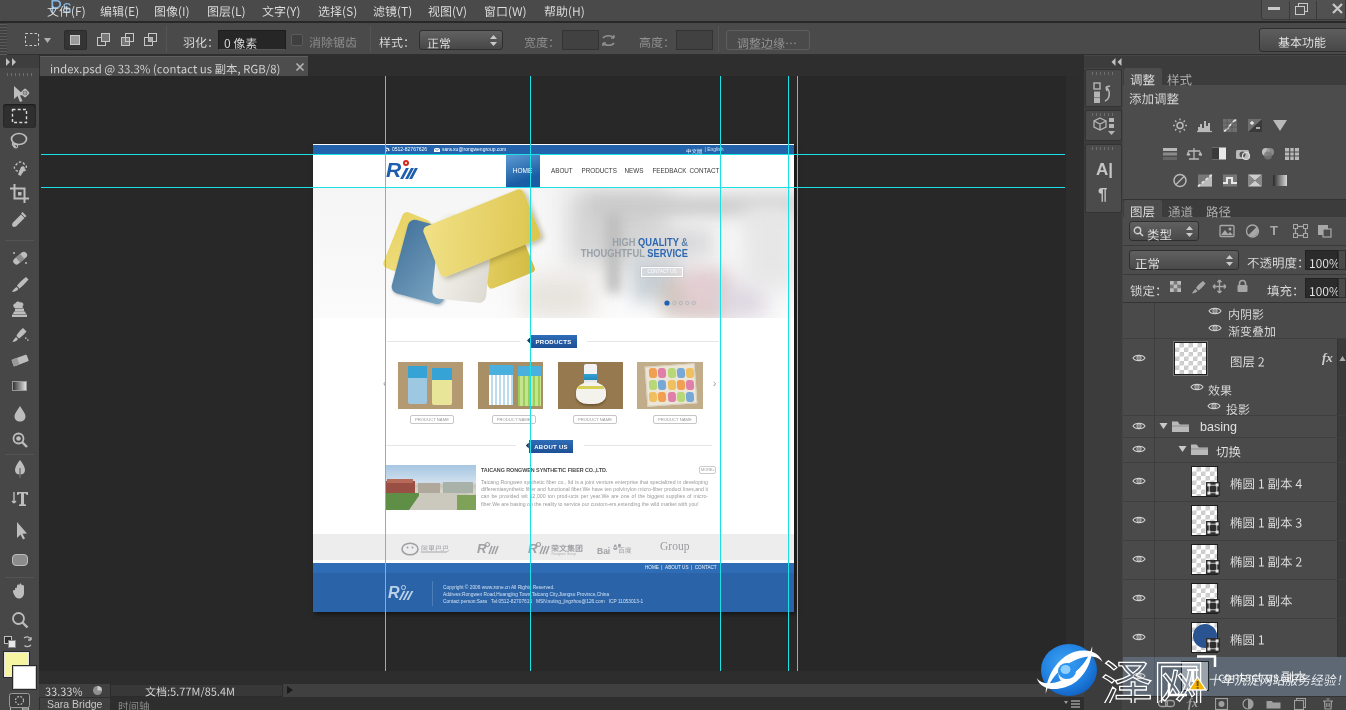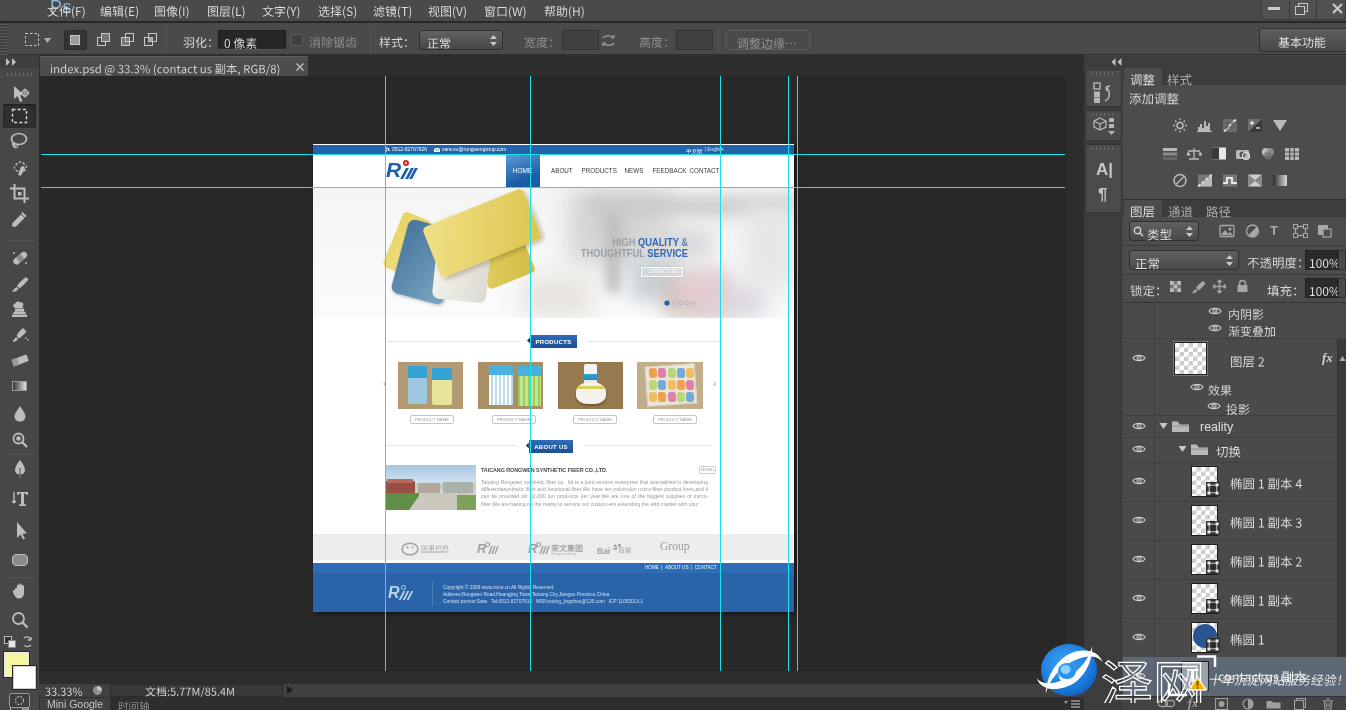--- a/index.html
+++ b/index.html
@@ -732,7 +732,7 @@
         <path d="M1 3 L1 1.5 L6.5 1.5 L8 3" fill="#b9b9b9"></path>
         <rect x="1" y="5.5" width="17" height="1" fill="#8f8f8f"></rect>
       </svg></div>
-<div class="abs" style="left:1200px;top:419.5px;font-size:12.5px;color:#e0e0e0;line-height:14px;">reality</div>
+<div class="abs" style="left:1200px;top:419.5px;font-size:12.5px;color:#e0e0e0;line-height:14px;">basing</div>
 <div class="abs" style="left:1132px;top:444.0px;line-height:0;"><svg width="14" height="10" viewBox="0 0 14 10">
         <path d="M1 5 C3 1.5,11 1.5,13 5 C11 8.5,3 8.5,1 5 Z" fill="none" stroke="#cfcfcf" stroke-width="1.1"></path>
         <circle cx="7" cy="5" r="2.1" fill="none" stroke="#cfcfcf" stroke-width="1"></circle>

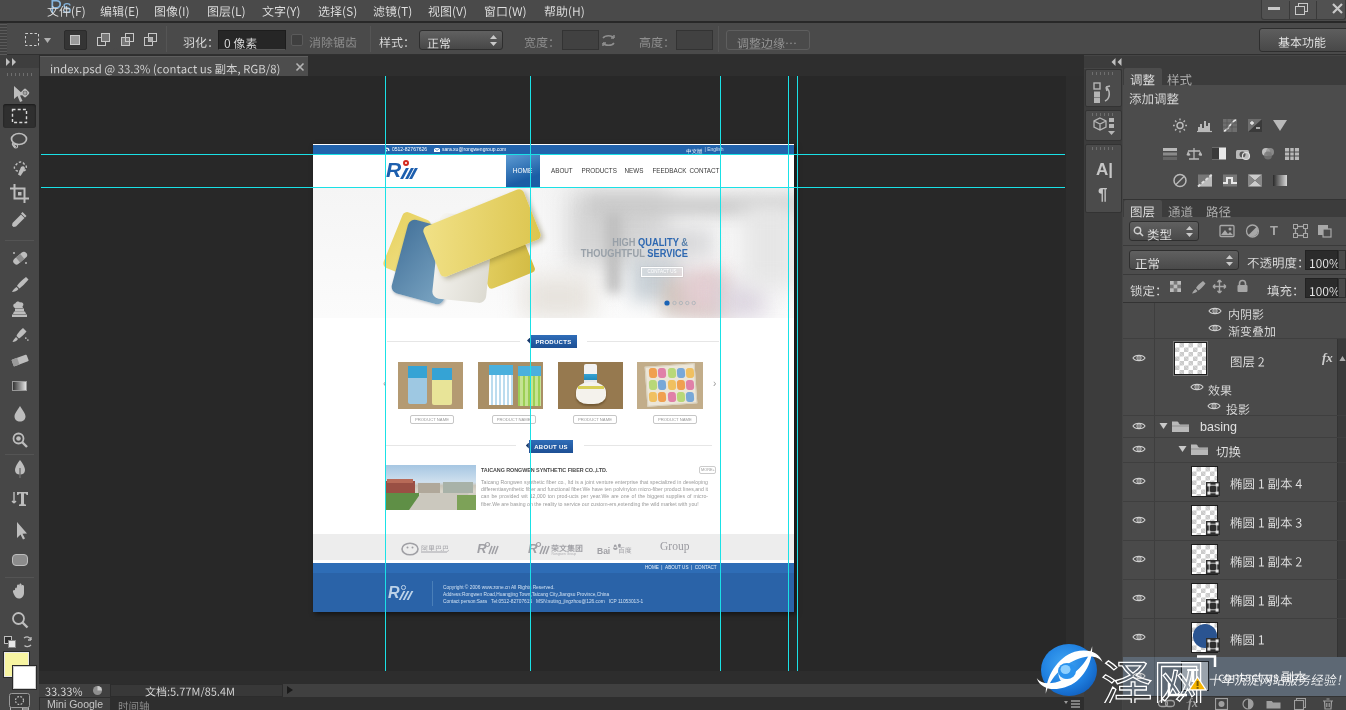--- a/index.html
+++ b/index.html
@@ -440,7 +440,7 @@
     </svg>
 <div style="position:absolute;left:39px;top:697px;width:1045px;height:13px;background:#2e2e2e;"></div>
 <div style="position:absolute;left:40px;top:698px;width:70px;height:12px;background:#404040;"></div>
-<div class="abs" style="left:47px;top:698px;font-size:10.5px;color:#c6c6c6;line-height:12px;">Mini Google</div>
+<div class="abs" style="left:47px;top:698px;font-size:10.5px;color:#c6c6c6;line-height:12px;">Sara Bridge</div>
 <div style="position:absolute;left:118.0px;top:698.0px;line-height:0;"><svg width="31.5" height="14.7" viewBox="0 0 3000 1400" style="overflow:visible;">
         <path d="M474 708C527 785 595 891 627 952L693 914C659 853 590 751 536 675ZM324 758V986H153V758ZM324 691H153V472H324ZM81 404V1135H153V1054H394V404ZM764 325V520H440V594H764V1127C764 1147 756 1154 736 1154C714 1156 640 1156 562 1153C573 1175 585 1209 590 1230C690 1230 754 1229 790 1216C826 1204 840 1182 840 1127V594H962V520H840V325Z M1091 545V1240H1168V545ZM1106 369C1152 413 1204 476 1227 516L1289 476C1265 434 1211 375 1164 333ZM1379 865H1619V1000H1379ZM1379 669H1619V802H1379ZM1311 606V1062H1690V606ZM1352 376V447H1836V1149C1836 1162 1832 1166 1819 1167C1806 1167 1765 1168 1723 1166C1733 1185 1743 1217 1747 1235C1808 1235 1851 1235 1878 1223C1904 1210 1913 1191 1913 1149V376Z M2531 883H2663V1116H2531ZM2531 816V601H2663V816ZM2860 883V1116H2732V883ZM2860 816H2732V601H2860ZM2660 321V533H2463V1240H2531V1184H2860V1234H2930V533H2735V321ZM2084 828C2093 820 2123 814 2158 814H2255V957L2044 993L2060 1066L2255 1028V1235H2322V1014L2427 993L2423 927L2322 945V814H2418V746H2322V591H2255V746H2151C2180 676 2209 593 2233 506H2417V436H2251C2259 402 2267 368 2273 335L2200 320C2195 358 2187 398 2179 436H2052V506H2162C2141 588 2119 656 2109 681C2092 725 2078 757 2061 762C2069 780 2081 814 2084 828Z" fill="#8f8f8f"></path>
       </svg></div>

